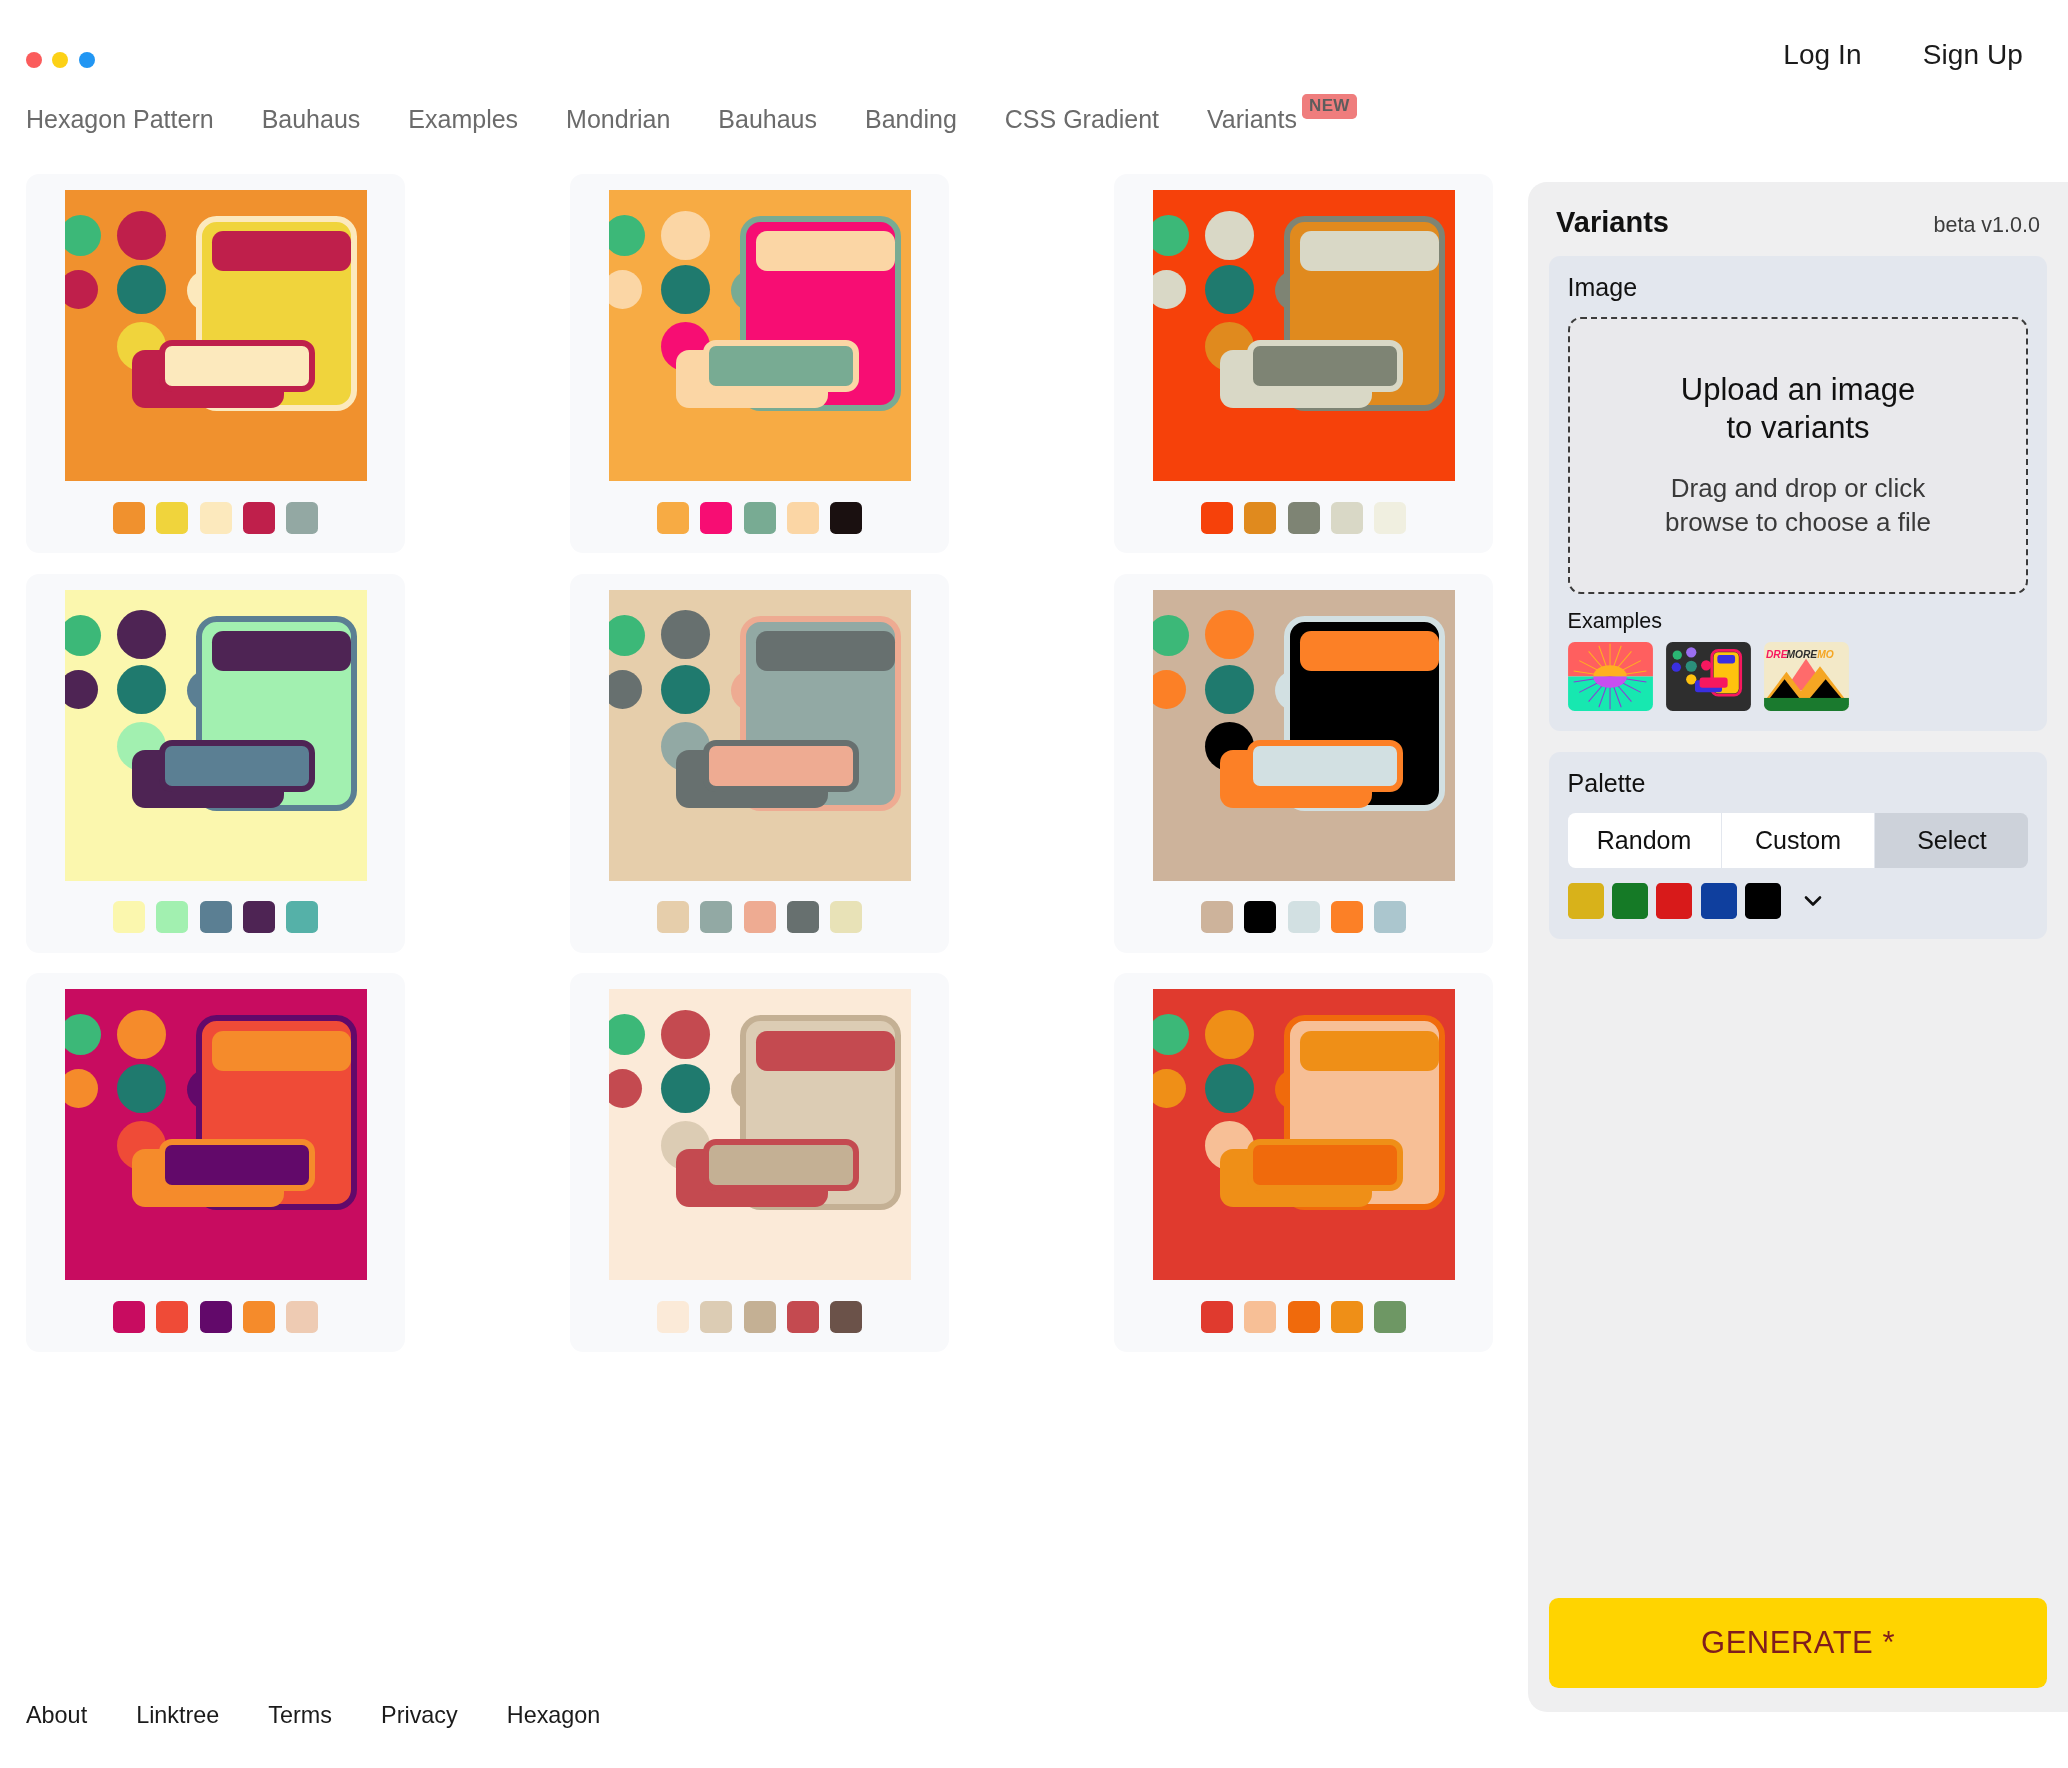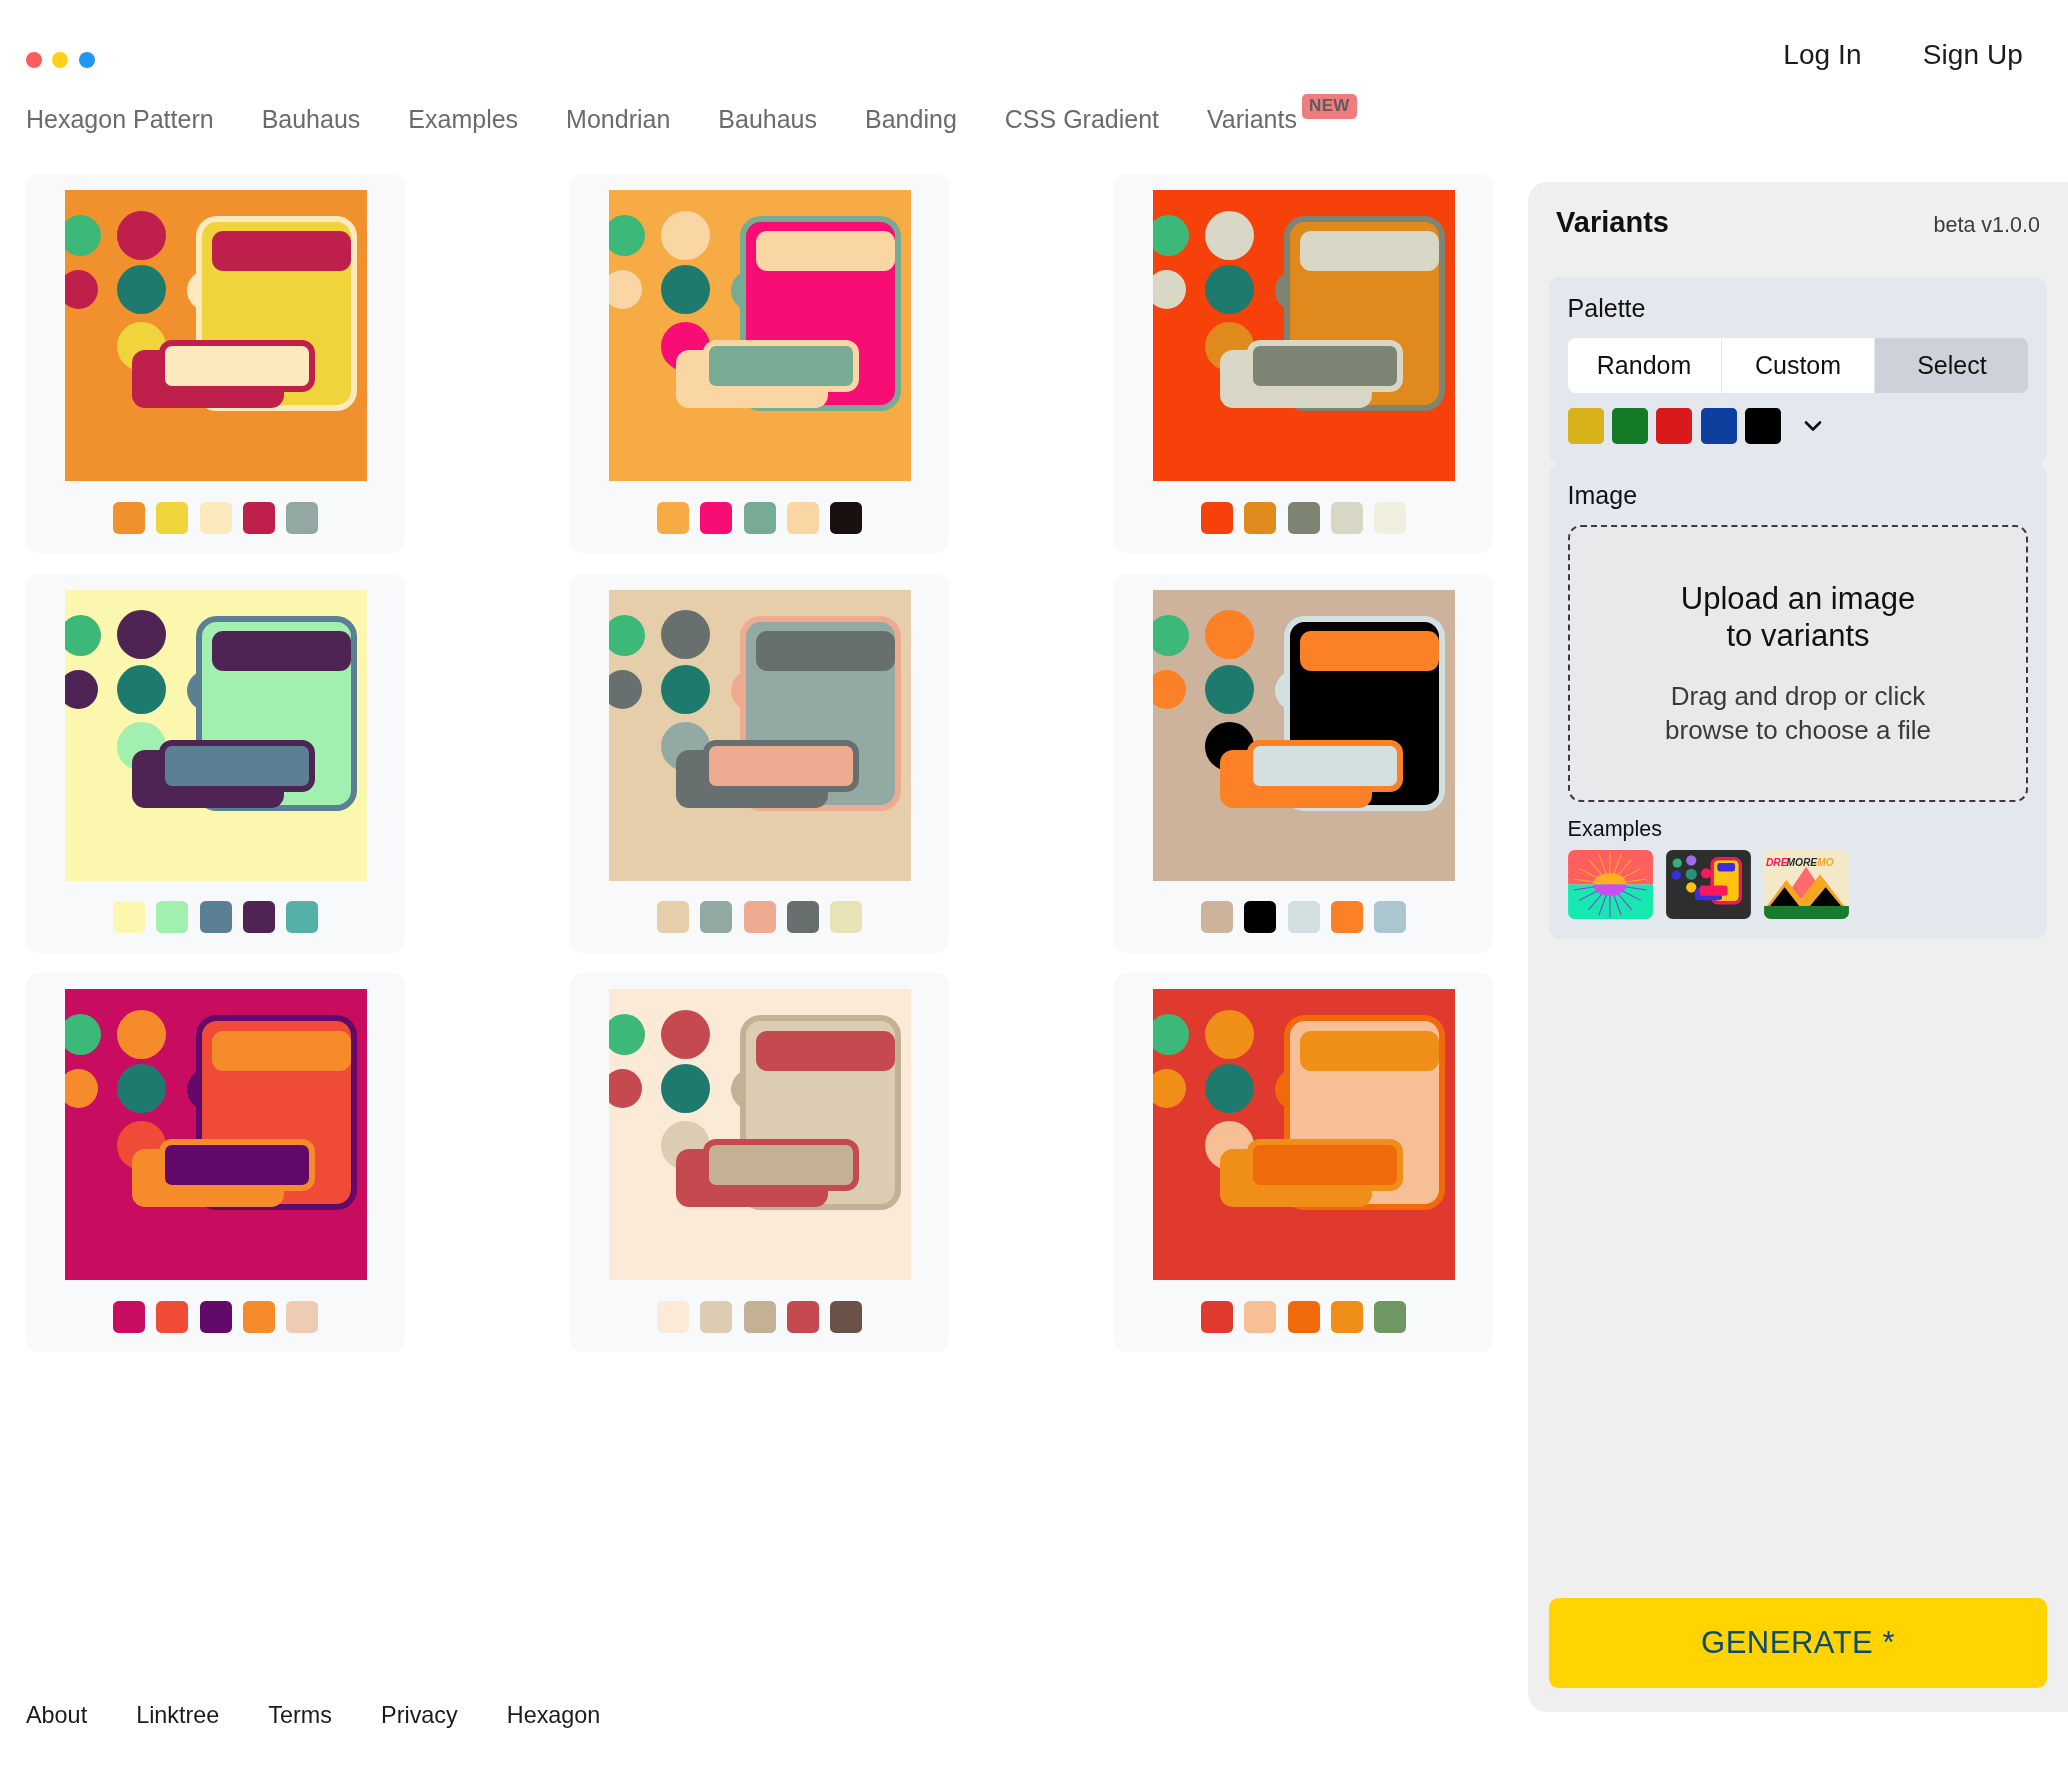--- a/index.html
+++ b/index.html
@@ -441,27 +441,6 @@
   <div class="sb-head">
     <span class="sb-title">Variants</span>
     <span class="sb-ver">beta v1.0.0</span>
-  </div>
-
-  <div class="sb-section palette-box">
-    <div class="sb-label">Palette</div>
-
-    <div class="seg">
-      <div class="seg-btn">Random</div>
-      <div class="seg-btn">Custom</div>
-      <div class="seg-btn active">Select</div>
-    </div>
-
-    <div class="pal-row" id="pal-row">
-        <div class="pal-sw" style="background: rgb(216, 178, 26);"></div>
-        <div class="pal-sw" style="background: rgb(21, 122, 38);"></div>
-        <div class="pal-sw" style="background: rgb(216, 26, 26);"></div>
-        <div class="pal-sw" style="background: rgb(15, 63, 158);"></div>
-        <div class="pal-sw" style="background: rgb(0, 0, 0);"></div>
-      <svg class="chev" viewBox="0 0 24 24">
-        <path d="M5 8.5 L12 15.5 L19 8.5" fill="none" stroke="#111" stroke-width="2.6" stroke-linecap="round" stroke-linejoin="round"></path>
-      </svg>
-    </div>
   </div>
 
   <div class="sb-section">
@@ -547,6 +526,27 @@
     </div>
   </div>
 
+  <div class="sb-section palette-box">
+    <div class="sb-label">Palette</div>
+
+    <div class="seg">
+      <div class="seg-btn">Random</div>
+      <div class="seg-btn">Custom</div>
+      <div class="seg-btn active">Select</div>
+    </div>
+
+    <div class="pal-row" id="pal-row">
+        <div class="pal-sw" style="background: rgb(216, 178, 26);"></div>
+        <div class="pal-sw" style="background: rgb(21, 122, 38);"></div>
+        <div class="pal-sw" style="background: rgb(216, 26, 26);"></div>
+        <div class="pal-sw" style="background: rgb(15, 63, 158);"></div>
+        <div class="pal-sw" style="background: rgb(0, 0, 0);"></div>
+      <svg class="chev" viewBox="0 0 24 24">
+        <path d="M5 8.5 L12 15.5 L19 8.5" fill="none" stroke="#111" stroke-width="2.6" stroke-linecap="round" stroke-linejoin="round"></path>
+      </svg>
+    </div>
+  </div>
+
   <button class="generate">GENERATE *</button>
 </aside>
 

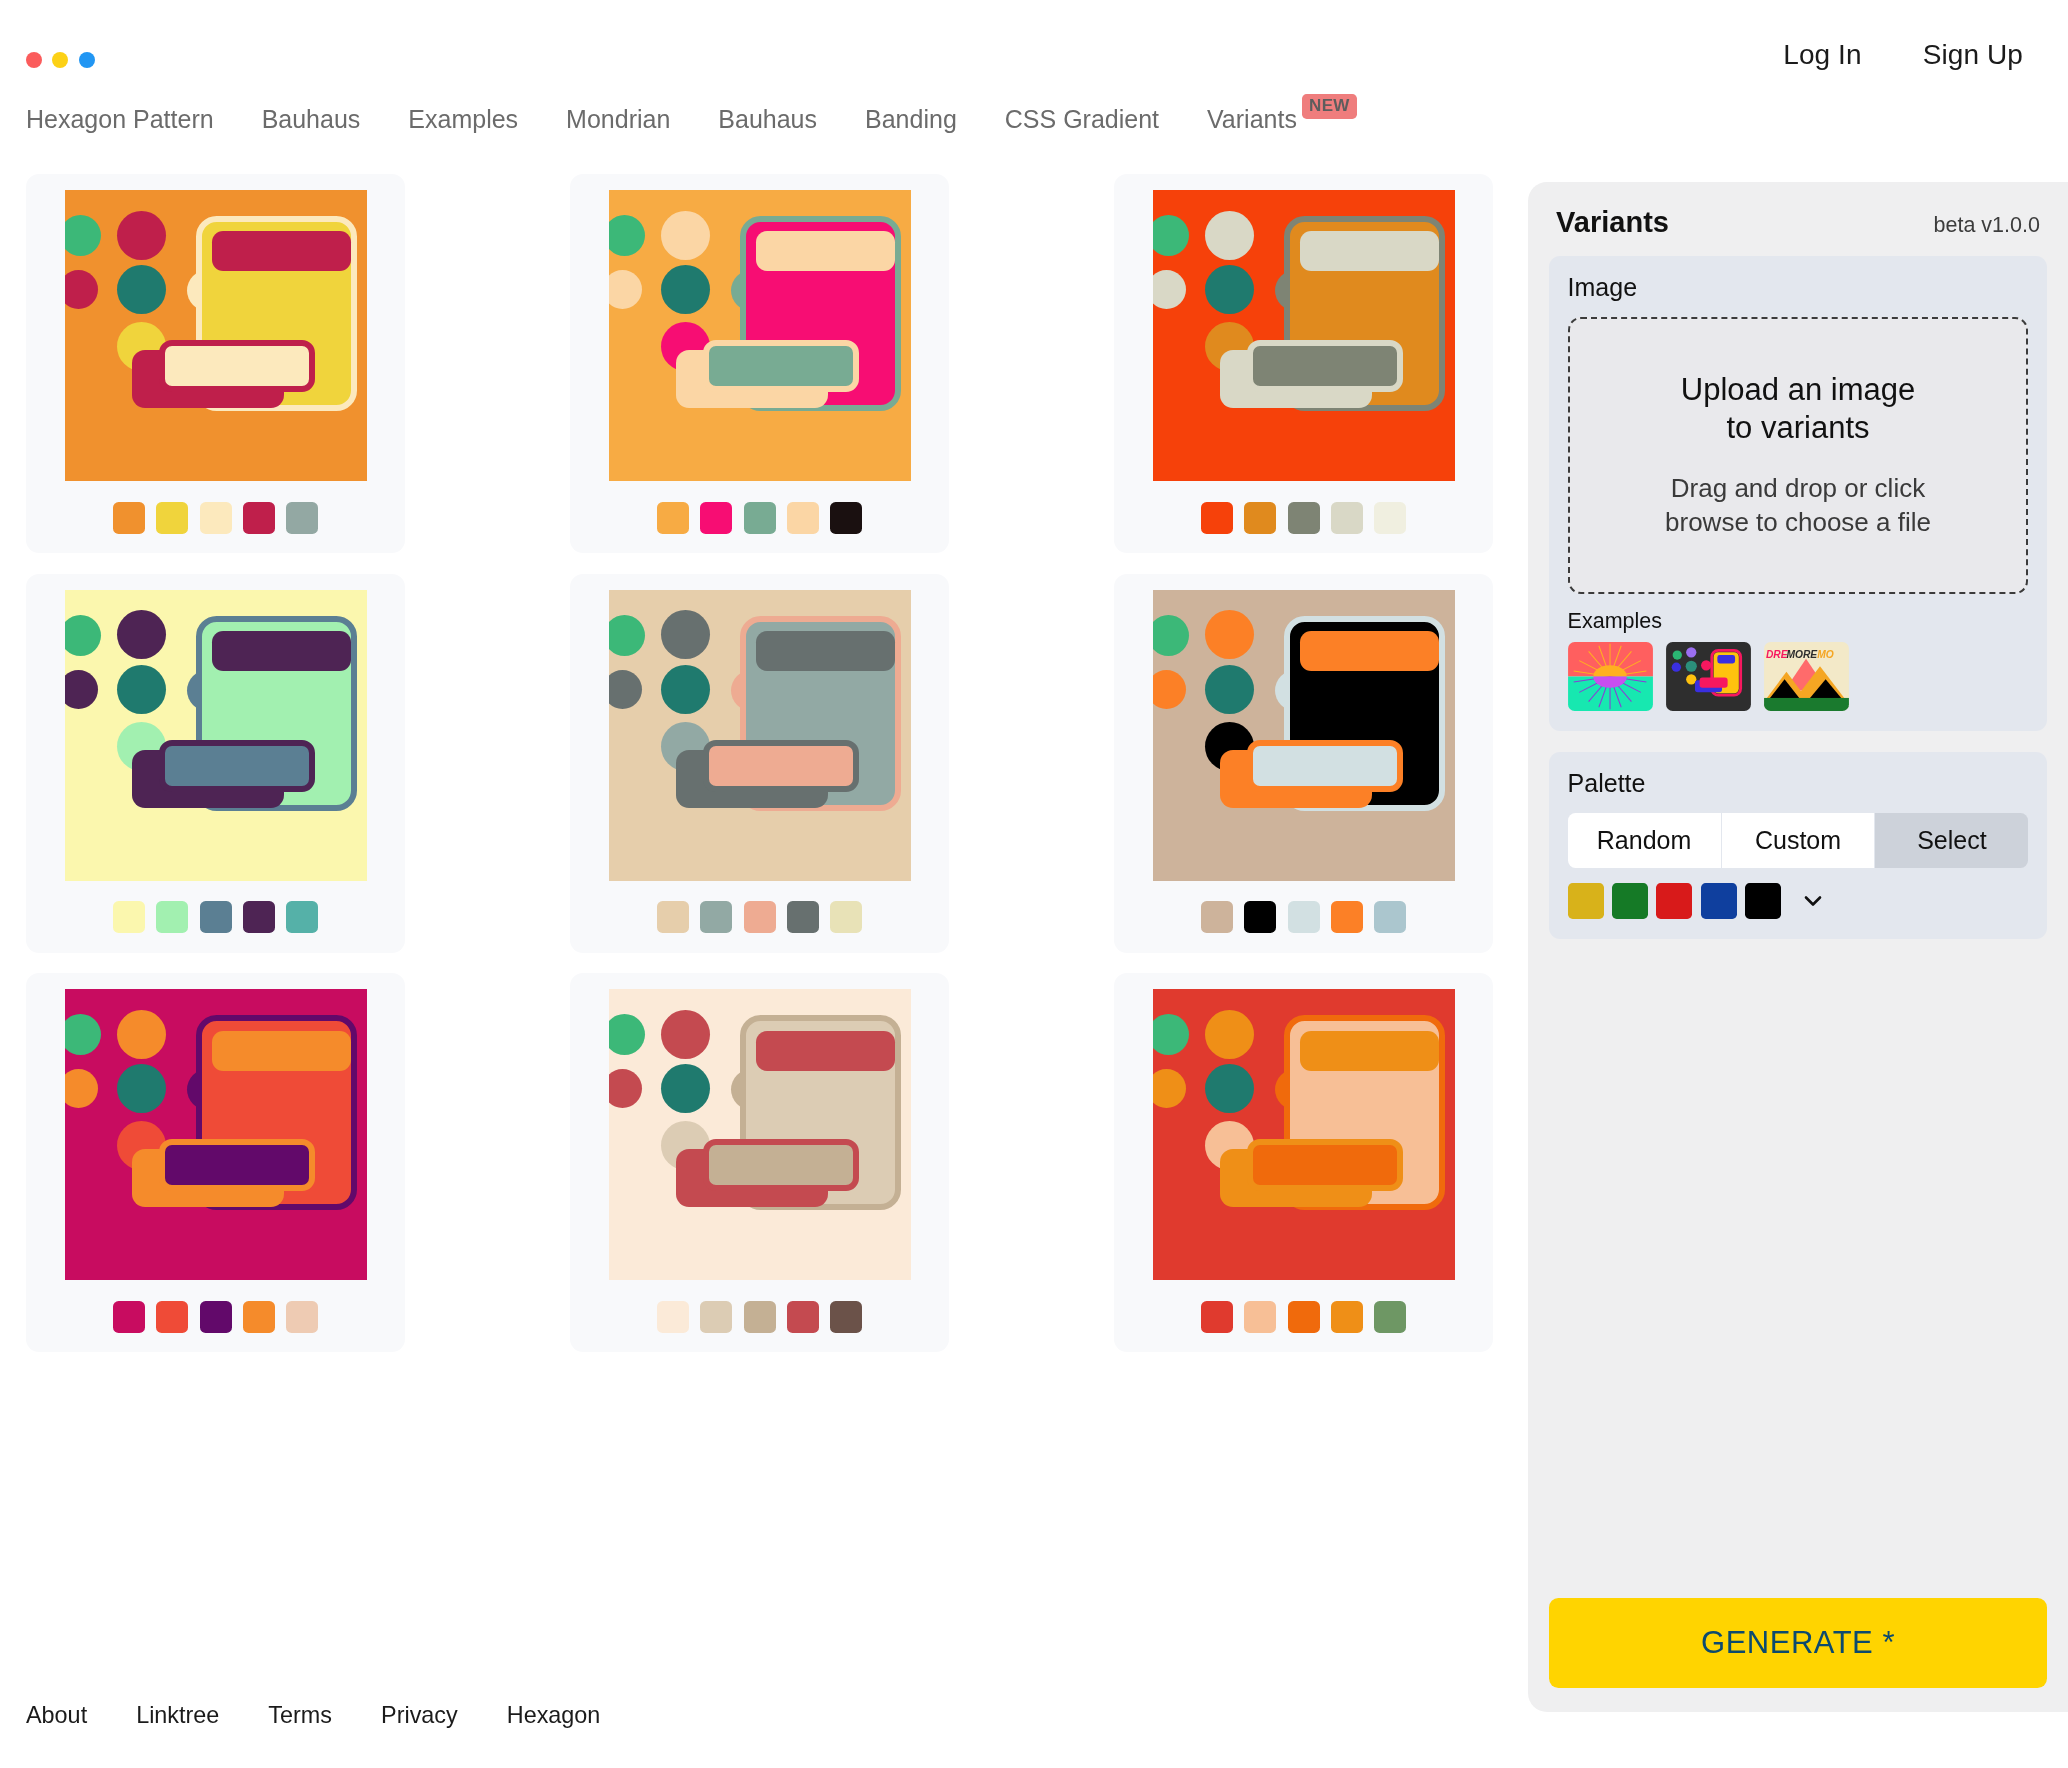--- a/index.html
+++ b/index.html
@@ -194,7 +194,7 @@
     height: 90px; border-radius: 9.4px;
     background: #ffd400;
     display: flex; align-items: center; justify-content: center;
-    font-size: 31px; color: #0c4a6e; letter-spacing: 0.5px;
+    font-size: 31px; color: #7f1d1d; letter-spacing: 0.5px;
     cursor: pointer; border: none;
     font-family: "Liberation Sans", sans-serif;
   }

